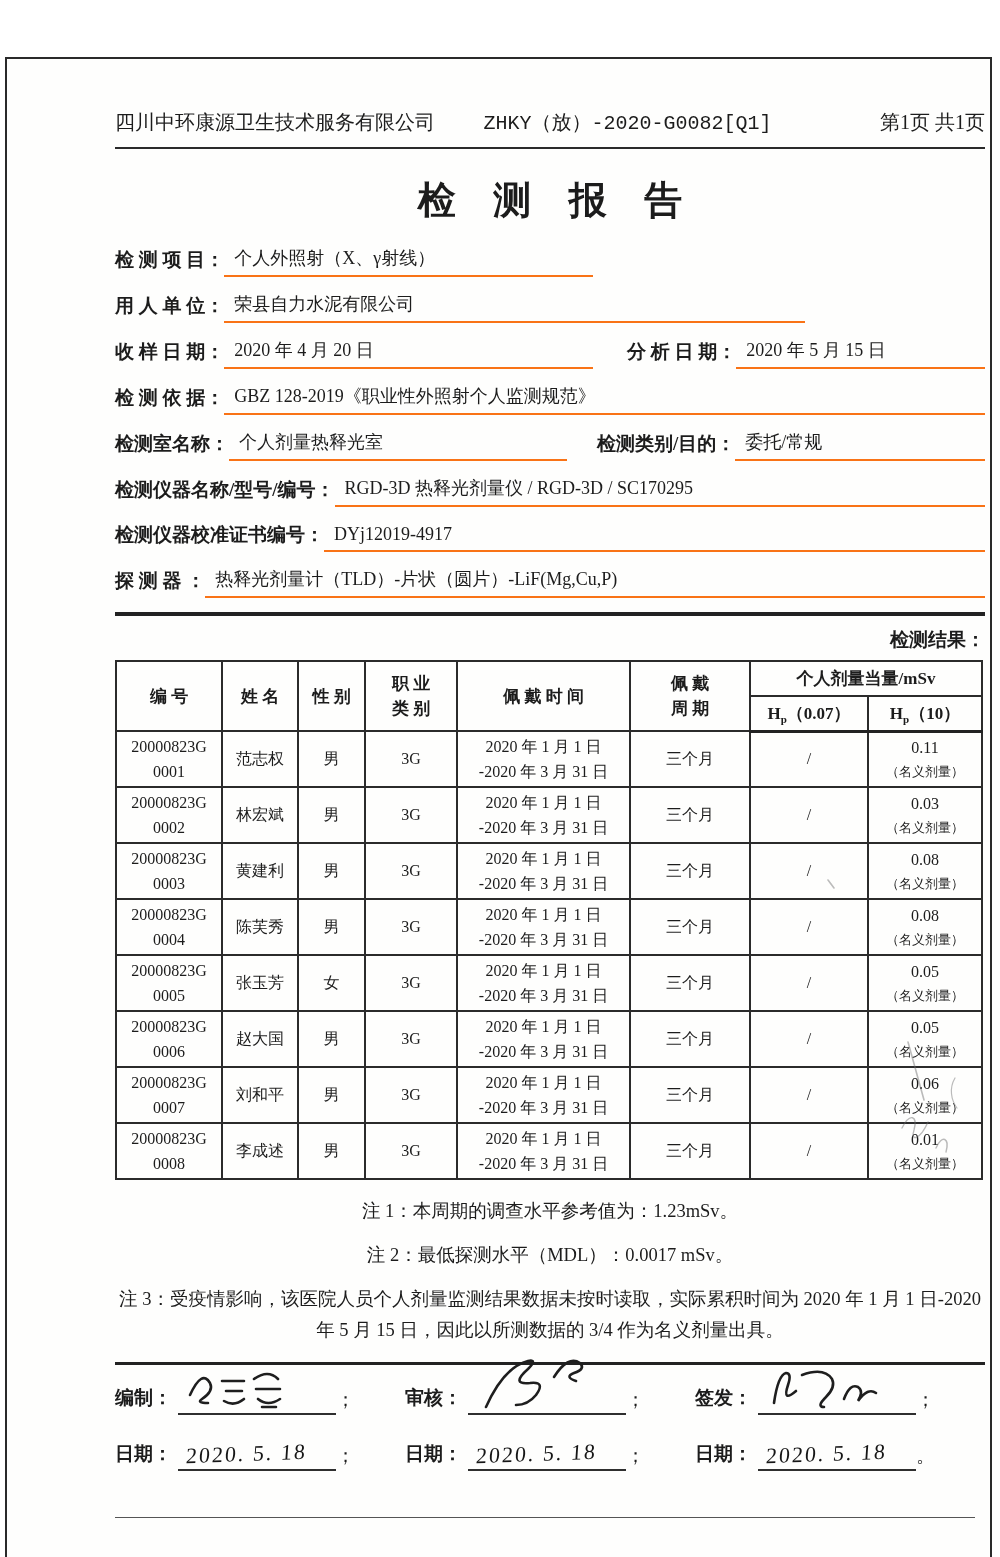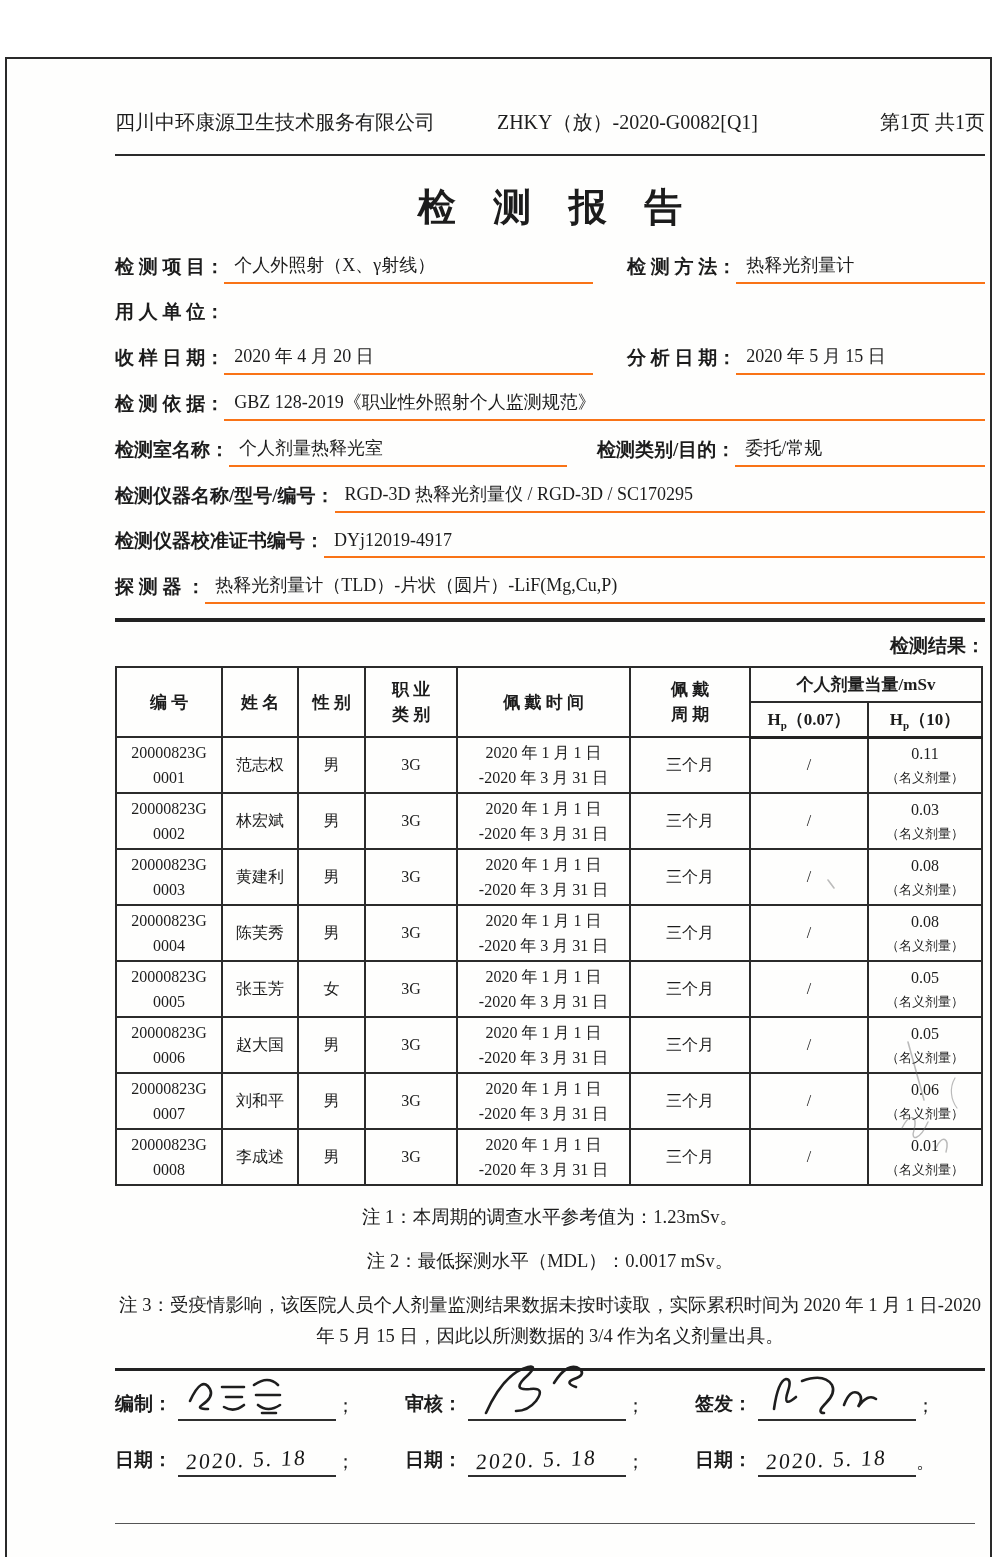--- a/index.html
+++ b/index.html
@@ -19,7 +19,7 @@
   
   .doc-header {
     margin-top:52px; display:flex; justify-content:space-between; align-items:baseline;
-    border-bottom:2px solid #2a2a2a; padding-bottom:18px; font-size:20px;
+    border-bottom:2px solid #2a2a2a; padding-bottom:11px; font-size:20px;
   }
   .doc-header .mid { margin-left:-60px; }
 

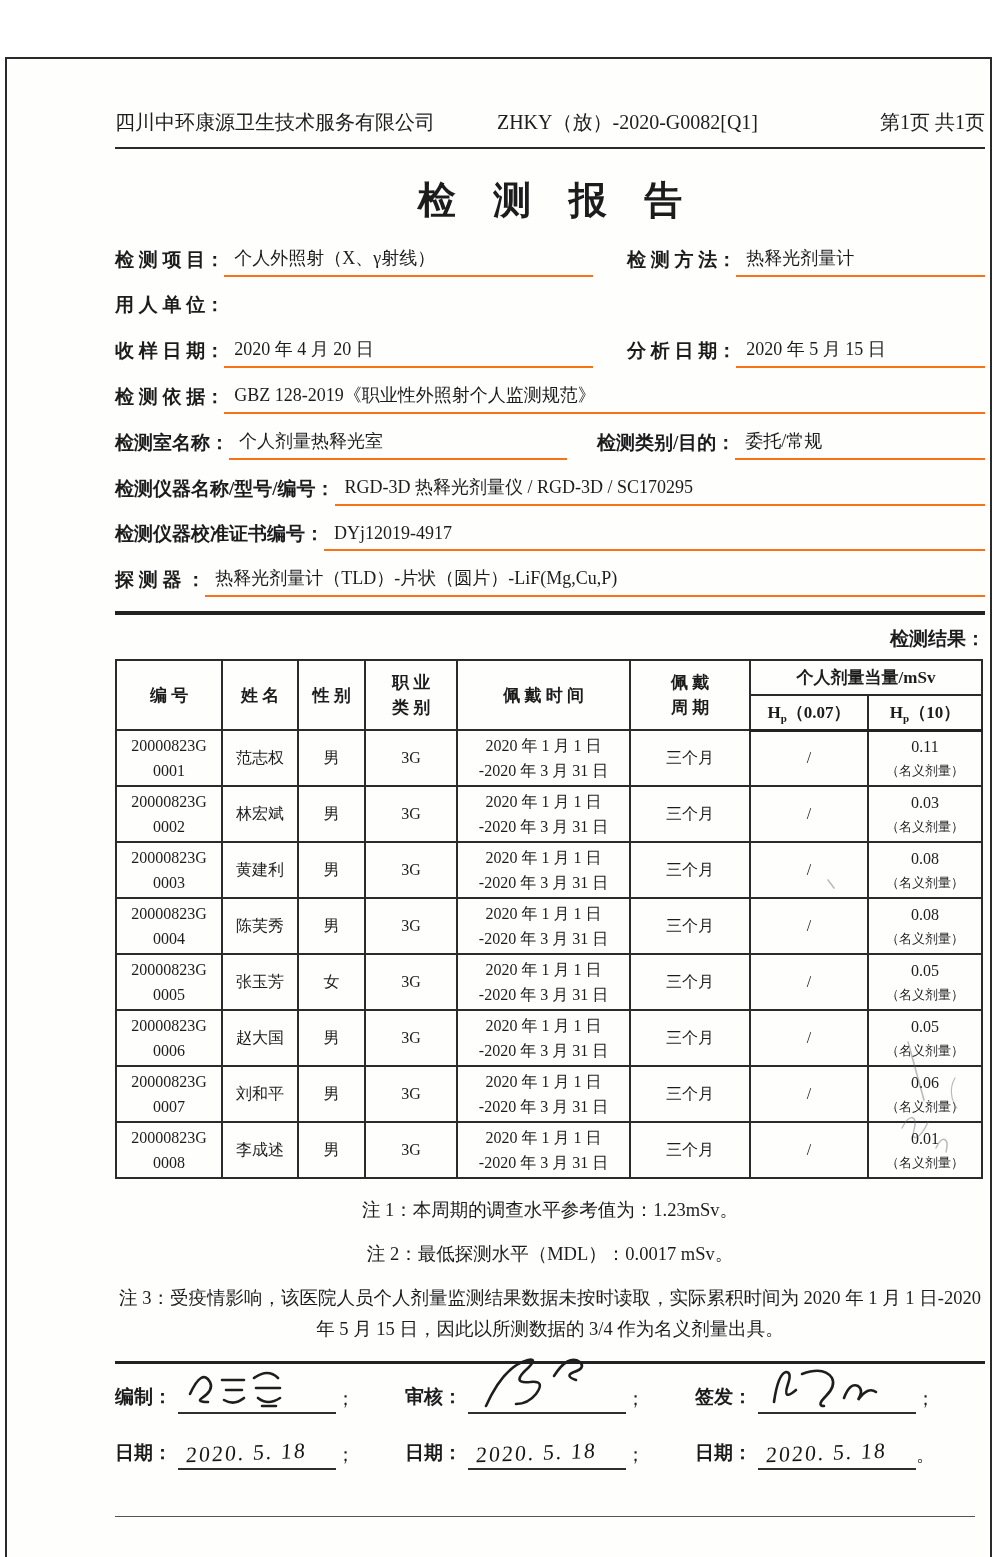--- a/index.html
+++ b/index.html
@@ -21,7 +21,7 @@
     margin-top:52px; display:flex; justify-content:space-between; align-items:baseline;
     border-bottom:2px solid #2a2a2a; padding-bottom:11px; font-size:20px;
   }
-  .doc-header .mid { margin-left:-60px; }
+  .doc-header .mid { margin-left:-60px;font-family:Liberation Mono, monospace; }
 
   .doc-title {
     text-align:center; font-size:38px; font-weight:bold; letter-spacing:14px;

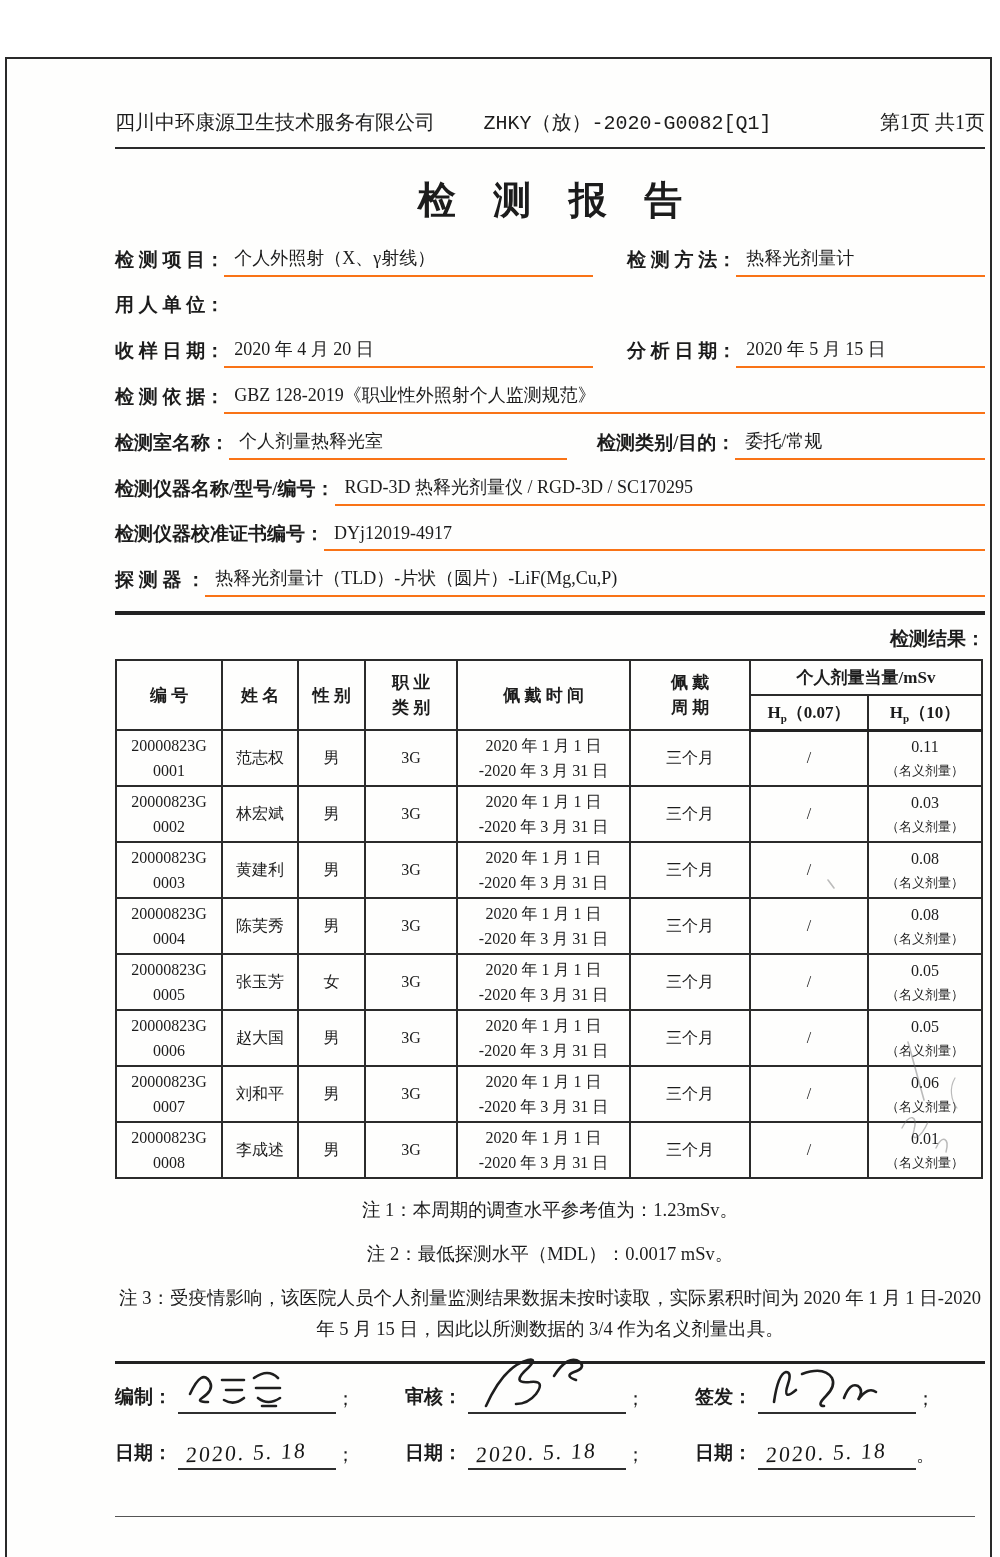--- a/index.html
+++ b/index.html
@@ -109,10 +109,6 @@
         <span class="fval grow">个人外照射（X、γ射线）</span>
       </div>
       <div class="gap"></div>
-      <div class="fgroup grow">
-        <span class="flabel">检 测 方 法：</span>
-        <span class="fval grow">热释光剂量计</span>
-      </div>
     </div>
 
     <div class="frow">

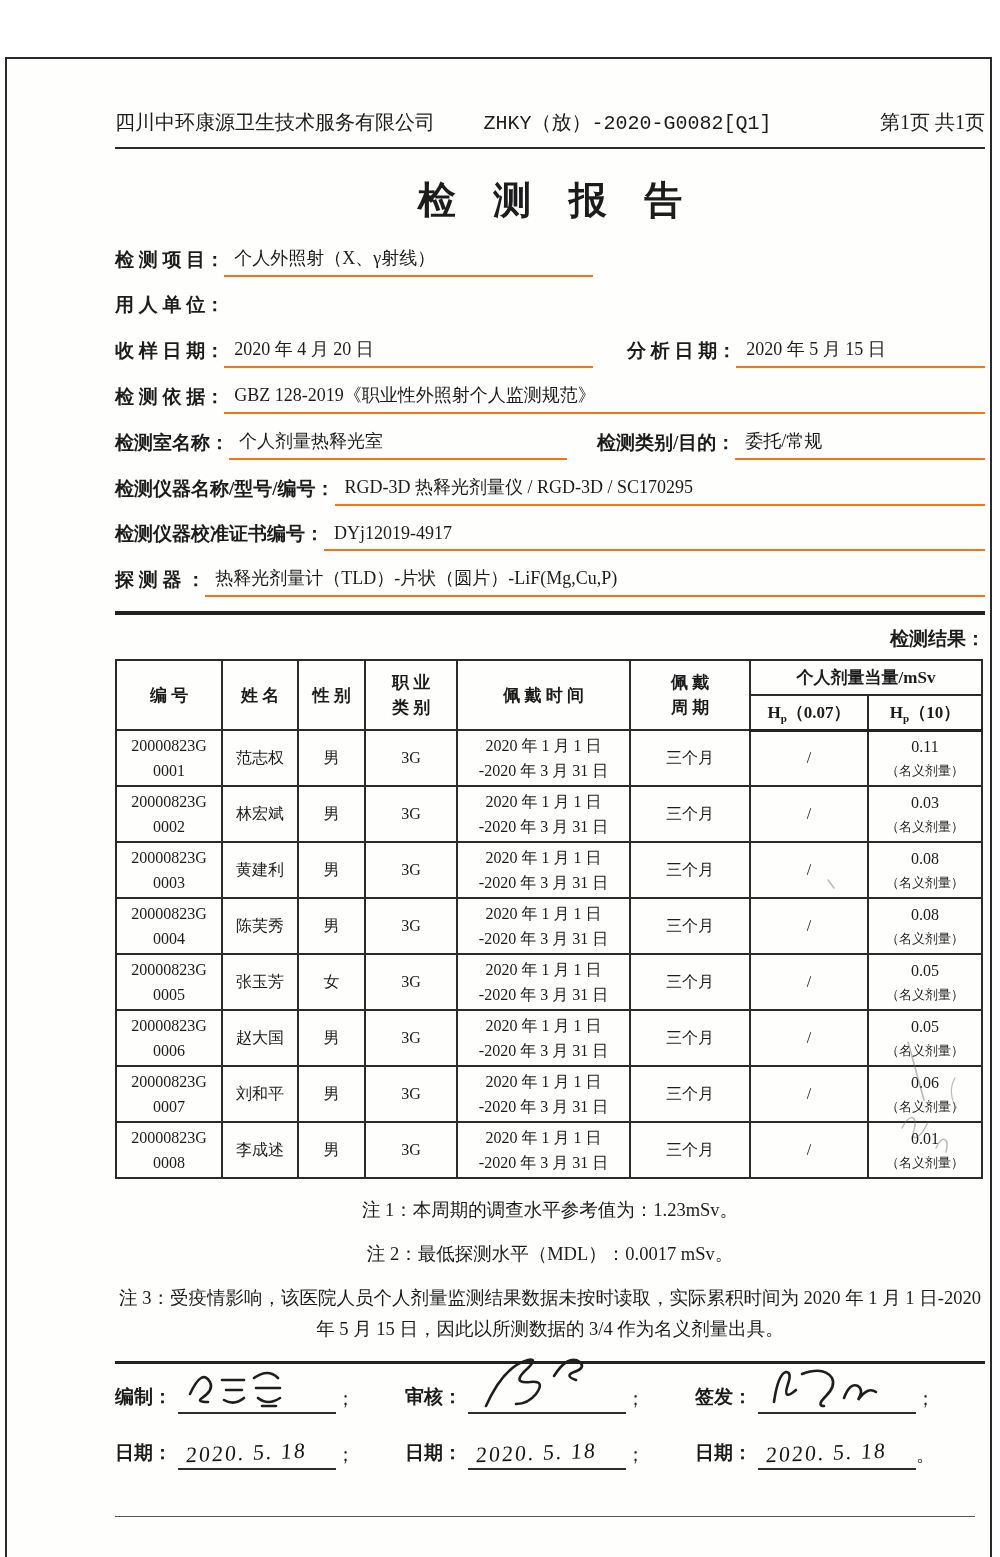--- a/index.html
+++ b/index.html
@@ -114,6 +114,7 @@
     <div class="frow">
       <div class="fgroup" style="width:690px">
         <span class="flabel">用 人 单 位：</span>
+        <span class="fval grow">荣县自力水泥有限公司</span>
       </div>
     </div>
 

